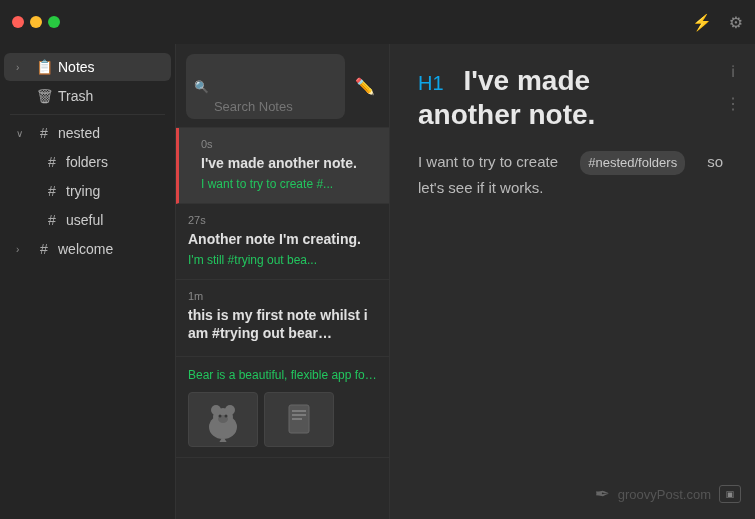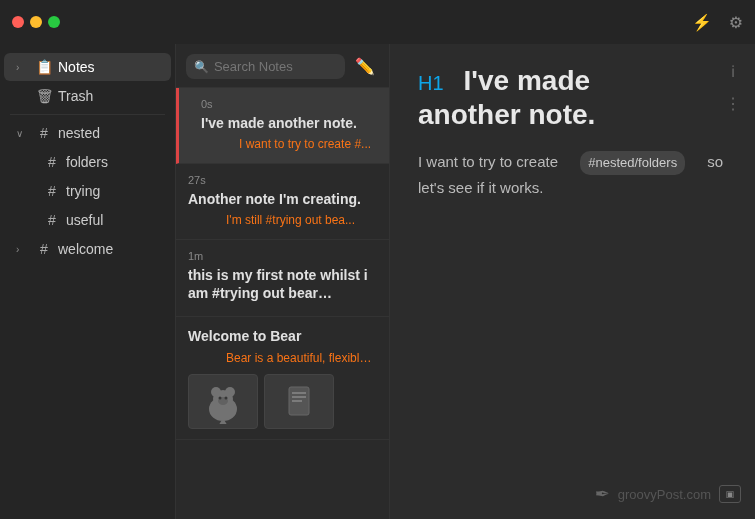--- a/index.html
+++ b/index.html
@@ -136,6 +136,7 @@
       color: #ccc;
       font-size: 13px;
       width: 100%;
+      margin-top: 40px;
     }
     .search-icon { color: #888; font-size: 12px; }
     .compose-btn {

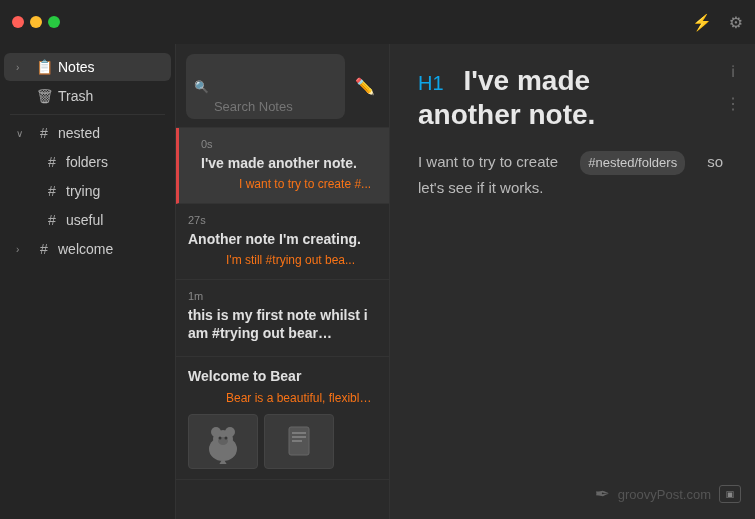--- a/index.html
+++ b/index.html
@@ -167,12 +167,11 @@
     }
     .note-preview {
       font-size: 12px;
-      color: #f97316;
+      color: #22c55e;
       line-height: 1.4;
       white-space: nowrap;
       overflow: hidden;
       text-overflow: ellipsis;
-      margin-left: 38px;
     }
     .note-thumbnails {
       display: flex;

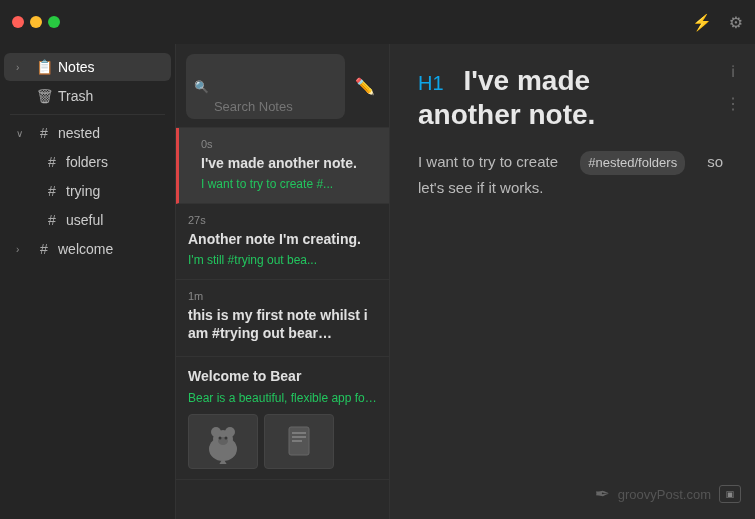--- a/index.html
+++ b/index.html
@@ -361,7 +361,6 @@
     </div>
 
     <div class="note-item">
-      <div class="note-title">Welcome to Bear</div>
       <div class="note-preview">Bear is a beautiful, flexible app for crafting...</div>
       <div class="note-thumbnails">
         <div class="note-thumb">

